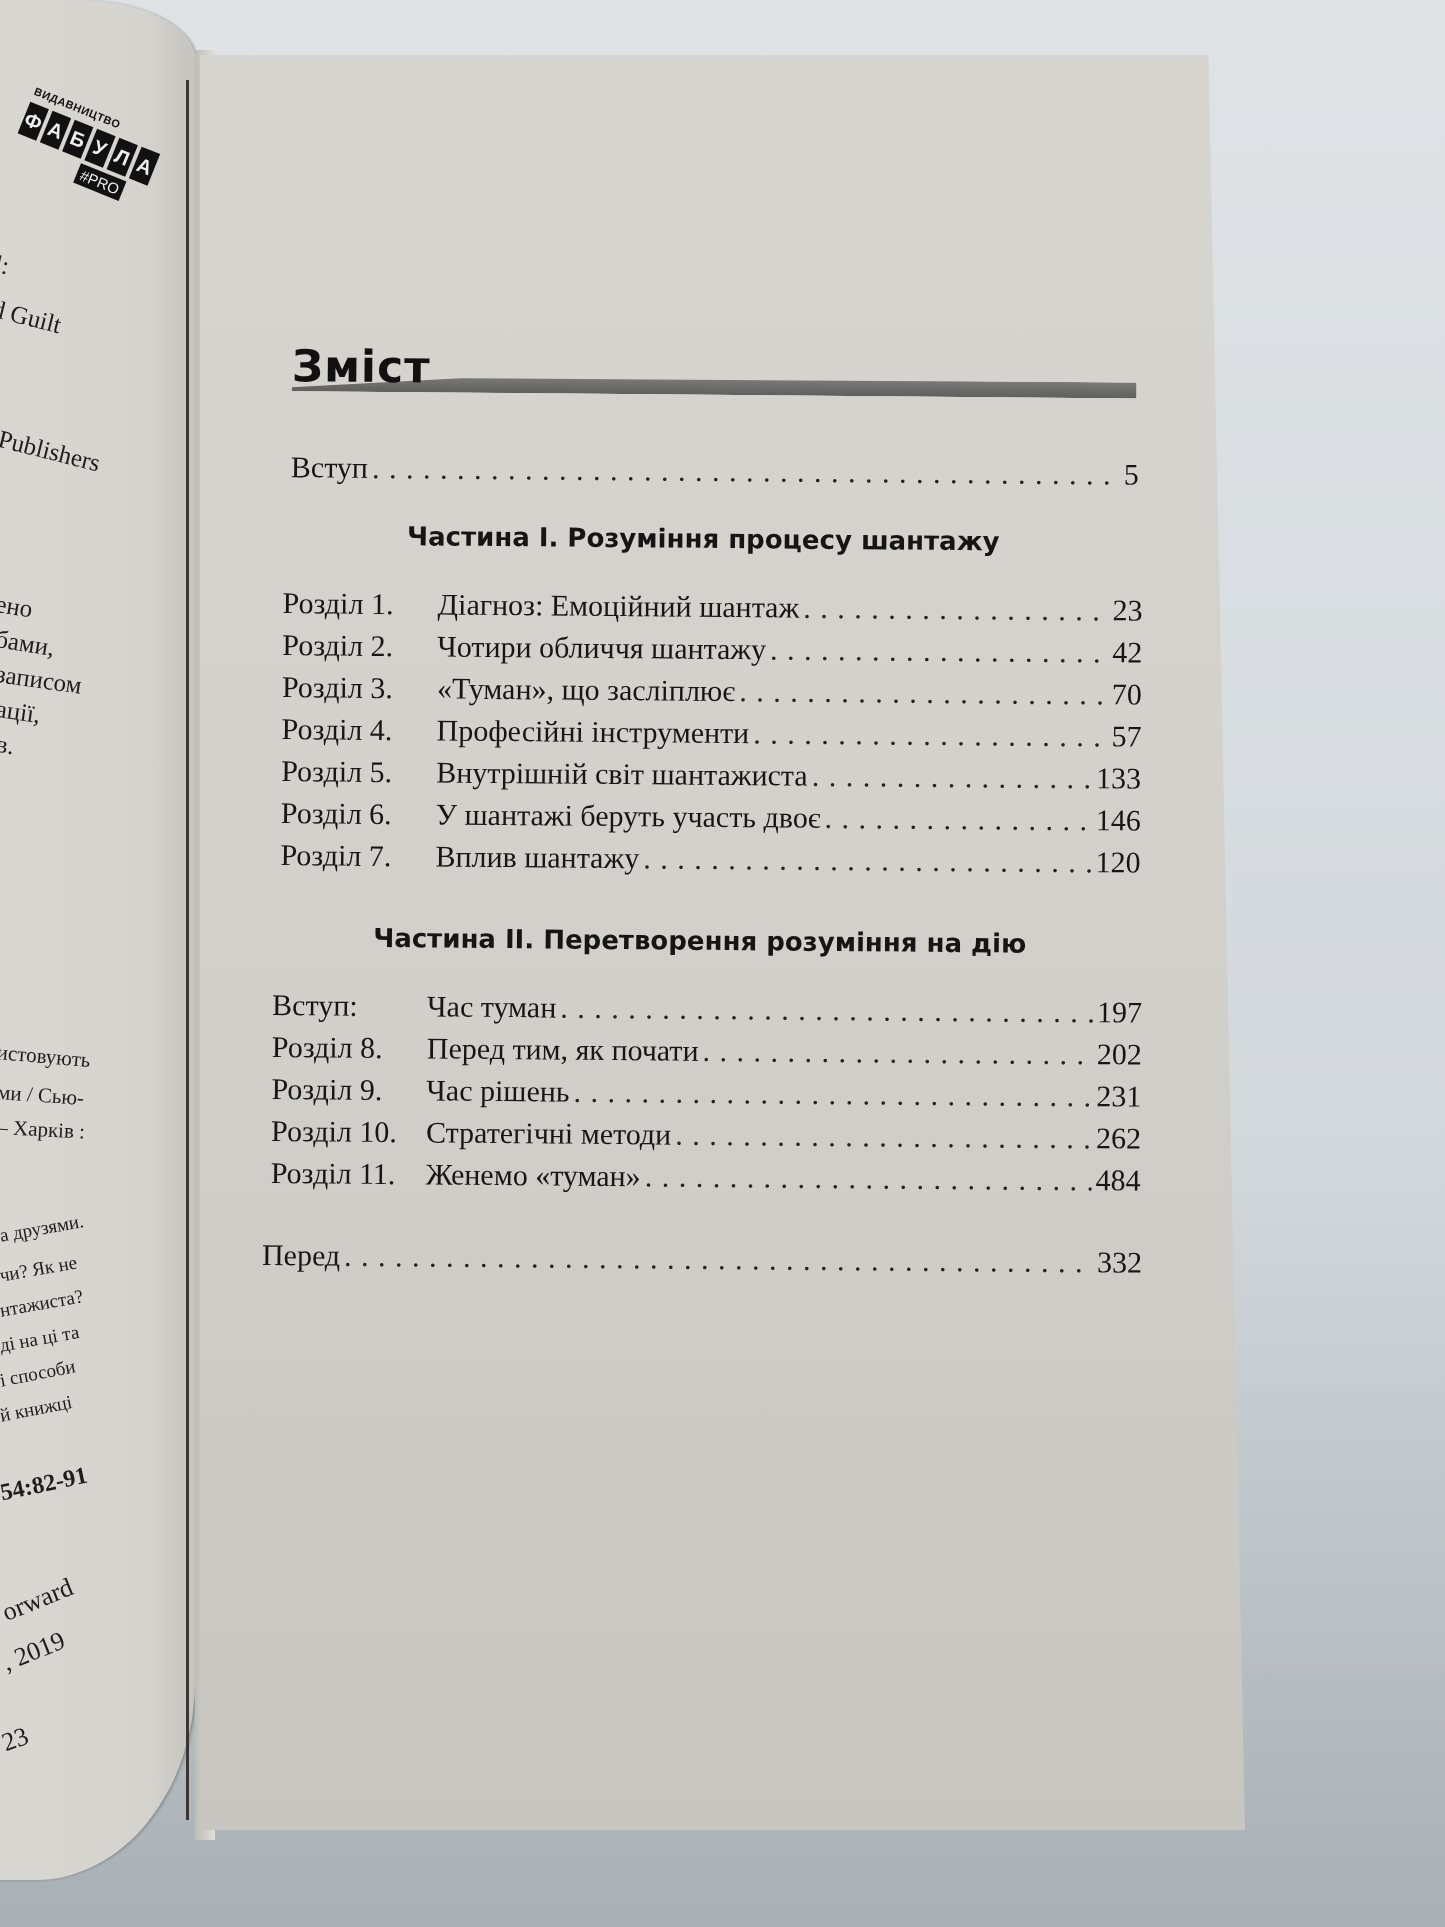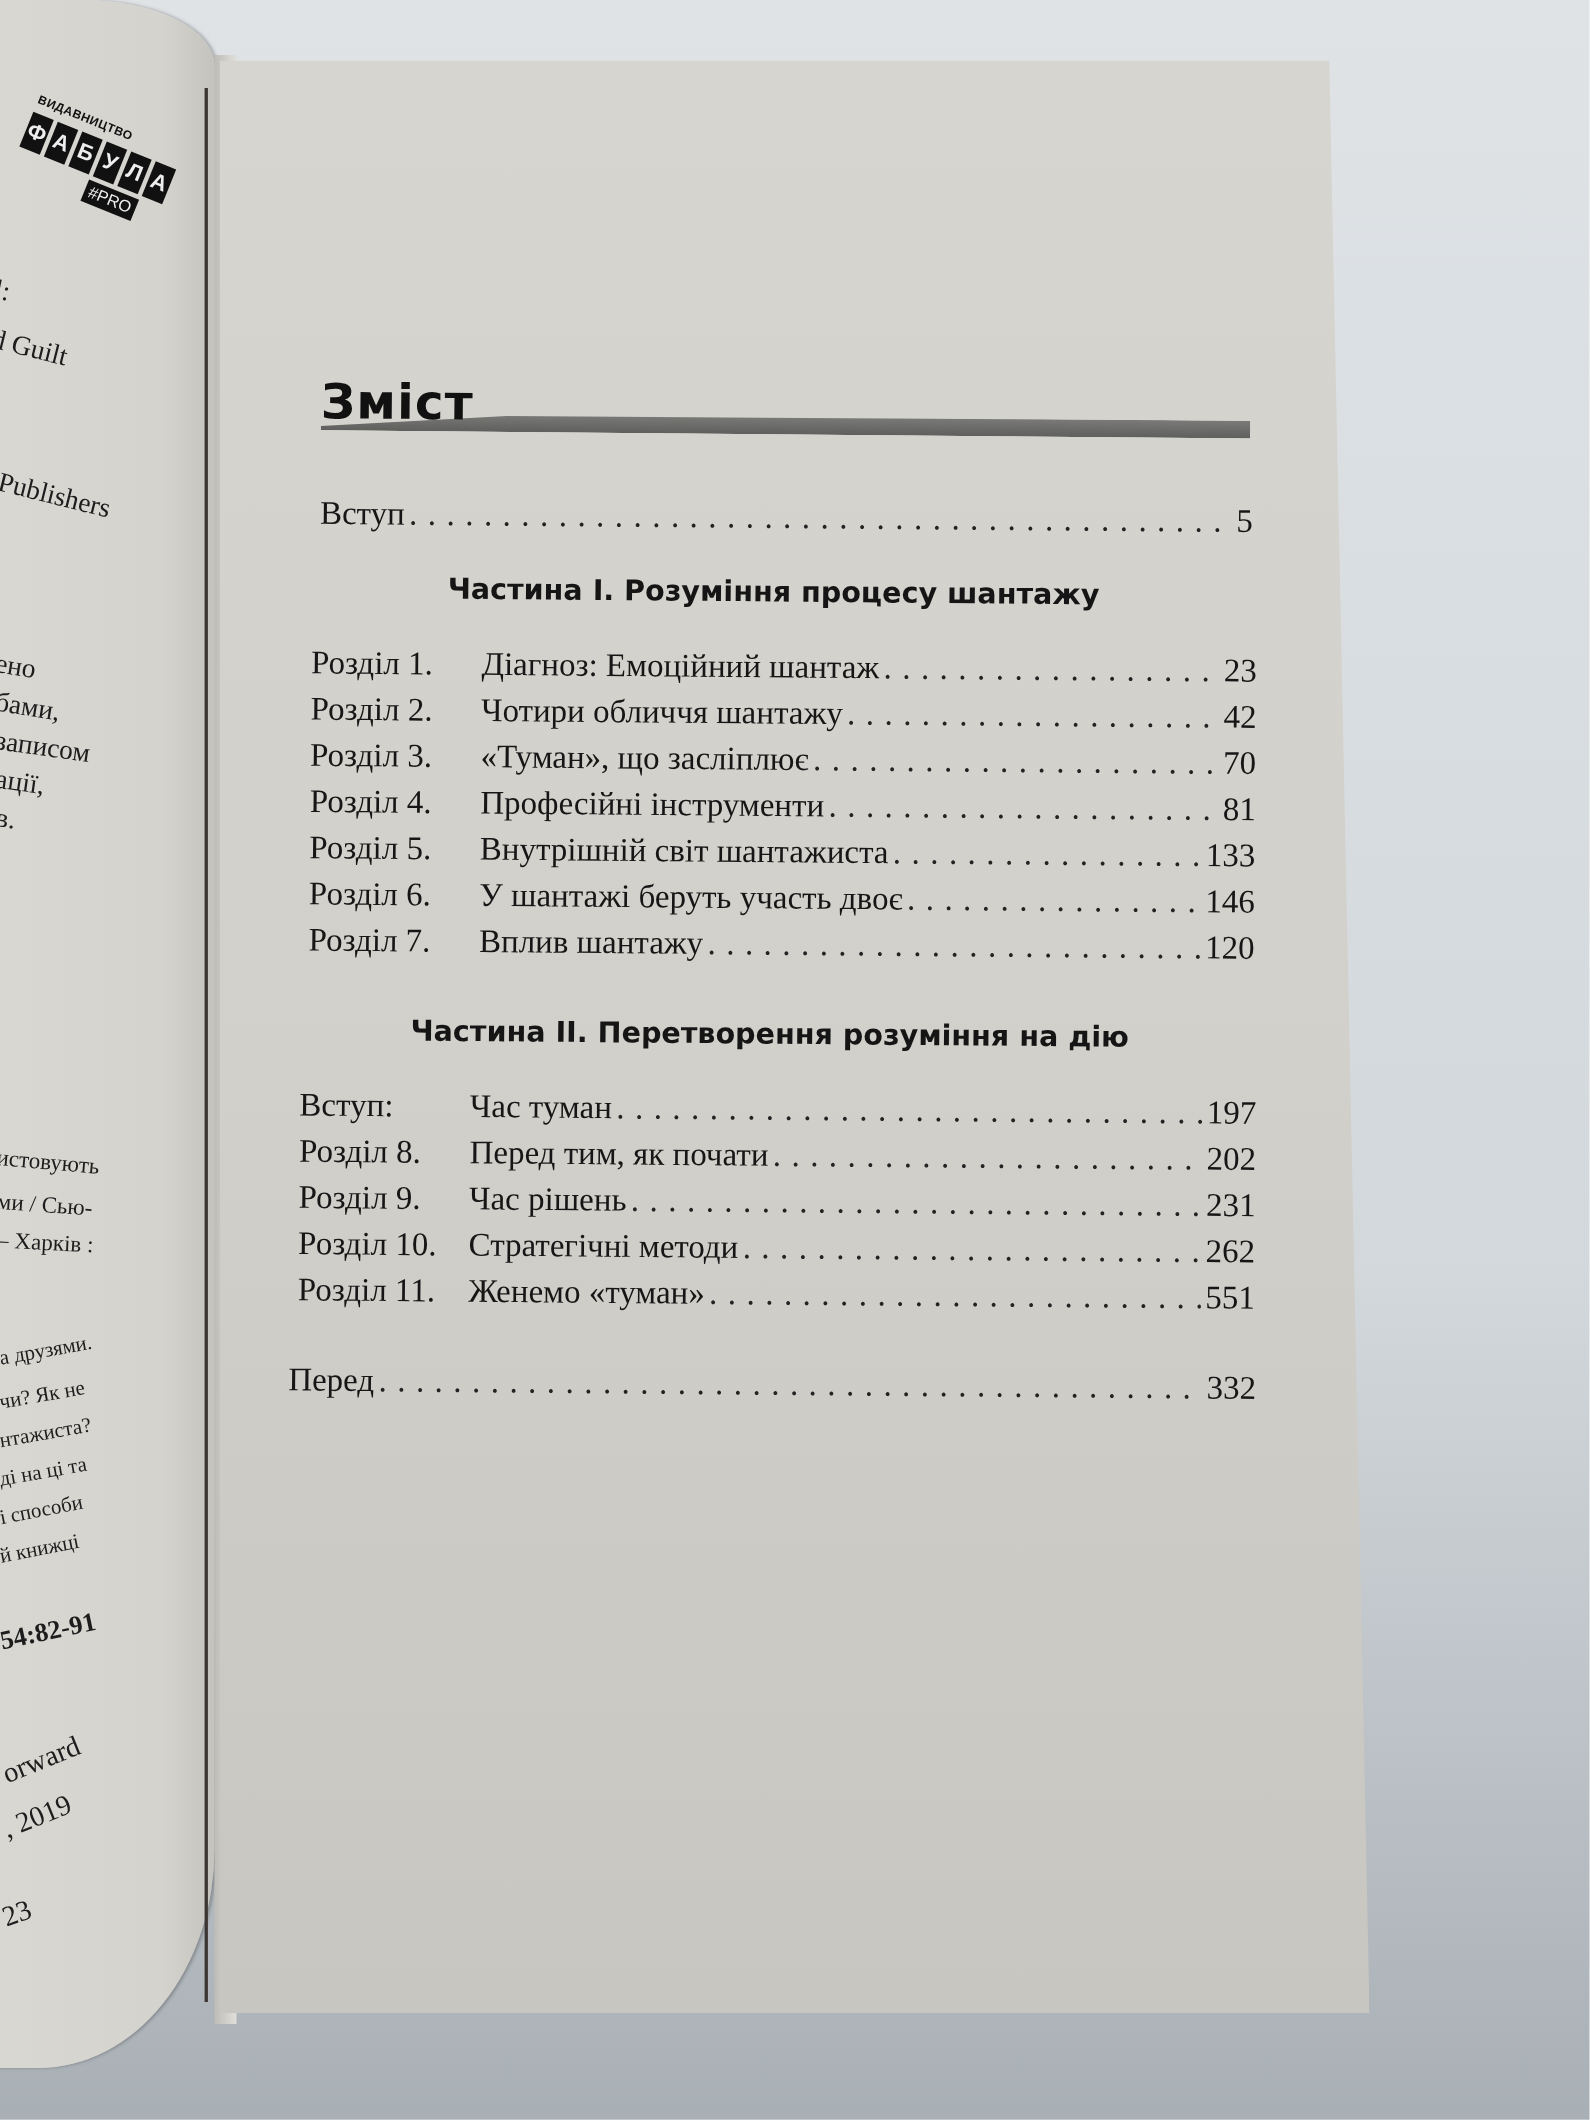--- a/index.html
+++ b/index.html
@@ -170,7 +170,7 @@
       <span class="label">Розділ 4.</span>
       <span class="title">Професійні інструменти</span>
       <span class="leader"></span>
-      <span class="page">81</span>
+      <span class="page">57</span>
     </div>
     <div class="entry">
       <span class="label">Розділ 5.</span>

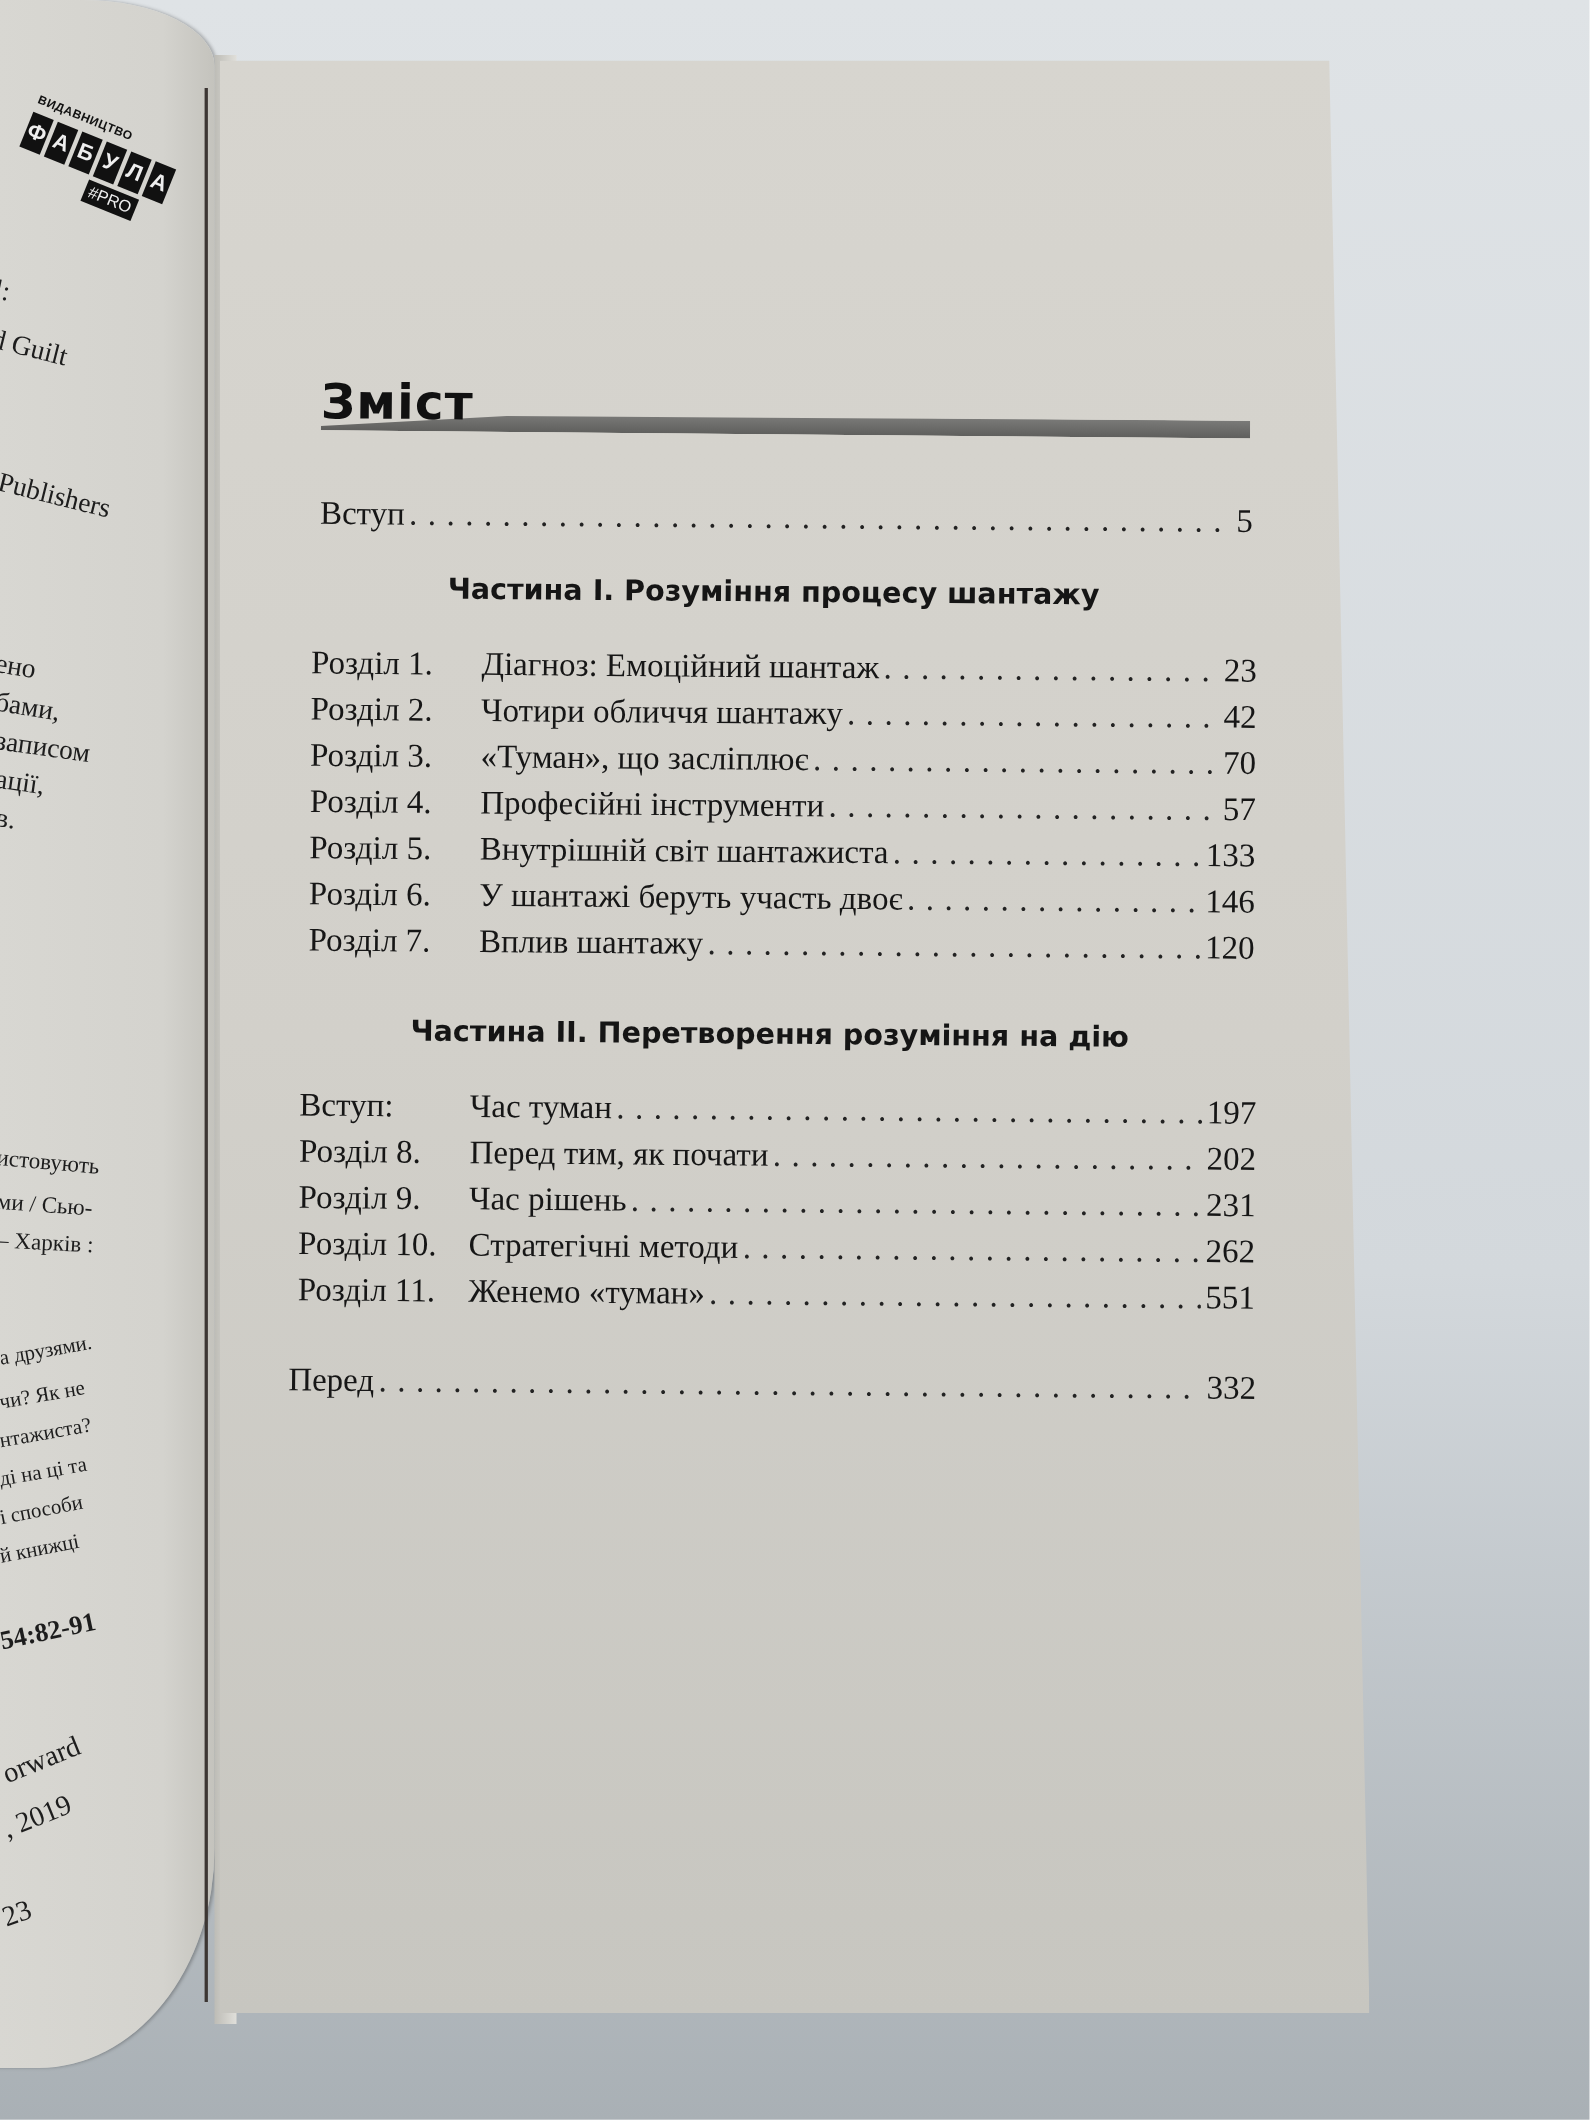--- a/index.html
+++ b/index.html
@@ -225,7 +225,7 @@
       <span class="label">Розділ 11.</span>
       <span class="title">Женемо «туман»</span>
       <span class="leader"></span>
-      <span class="page">551</span>
+      <span class="page">484</span>
     </div>
   </div>
 

